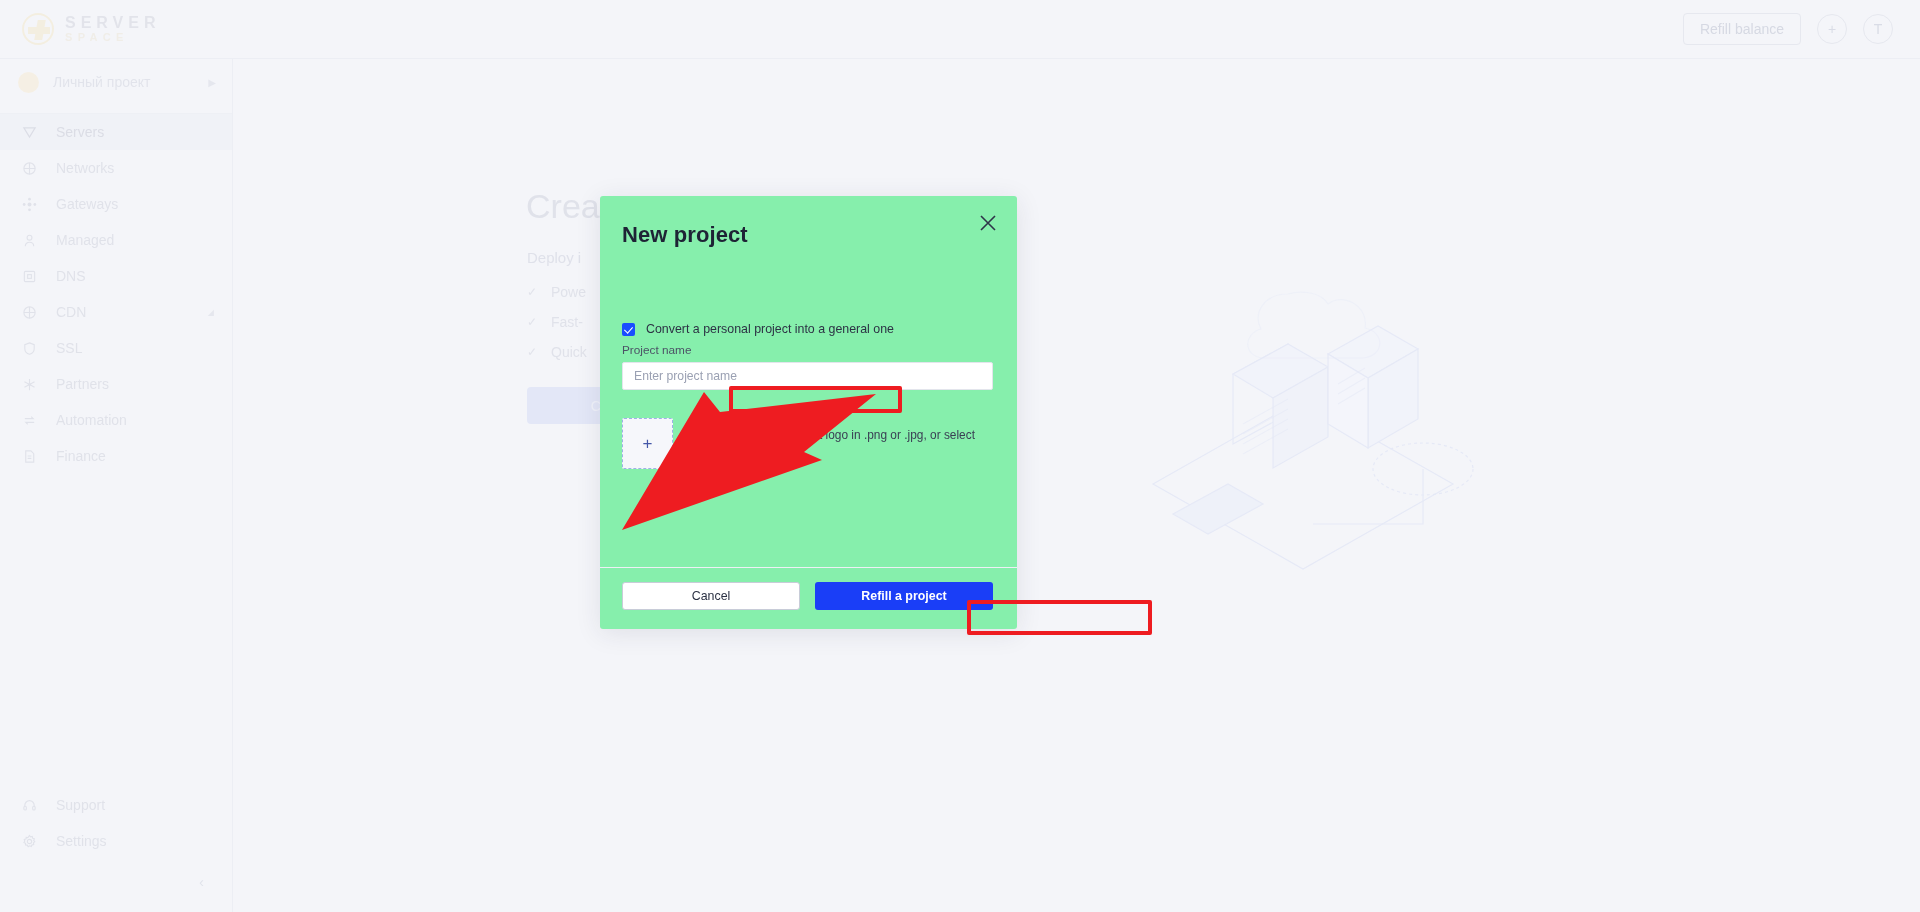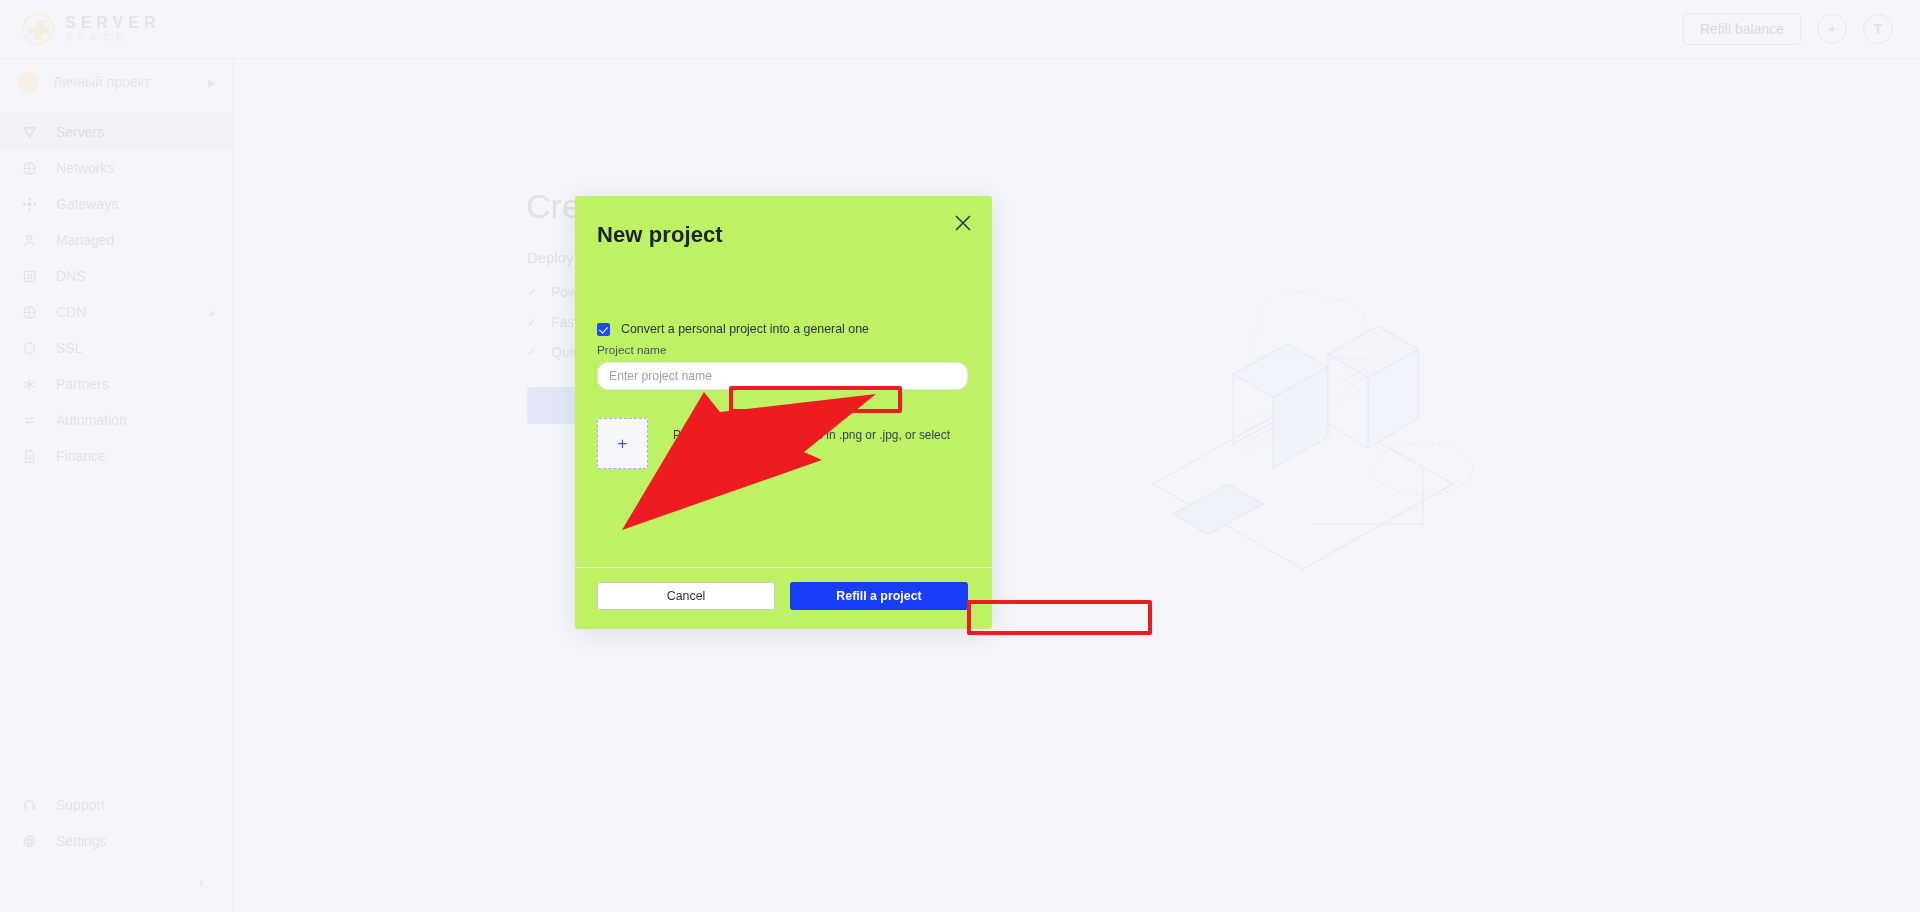--- a/index.html
+++ b/index.html
@@ -253,9 +253,9 @@
   
   .modal {
     position: absolute;
-    left: 575px; top: 196px;
+    left: 600px; top: 196px;
     width: 417px; height: 433px;
-    background: #bef264;
+    background: #86efac;
     border-radius: 3px;
     box-shadow: 0 4px 26px rgba(35,40,70,0.10);
   }

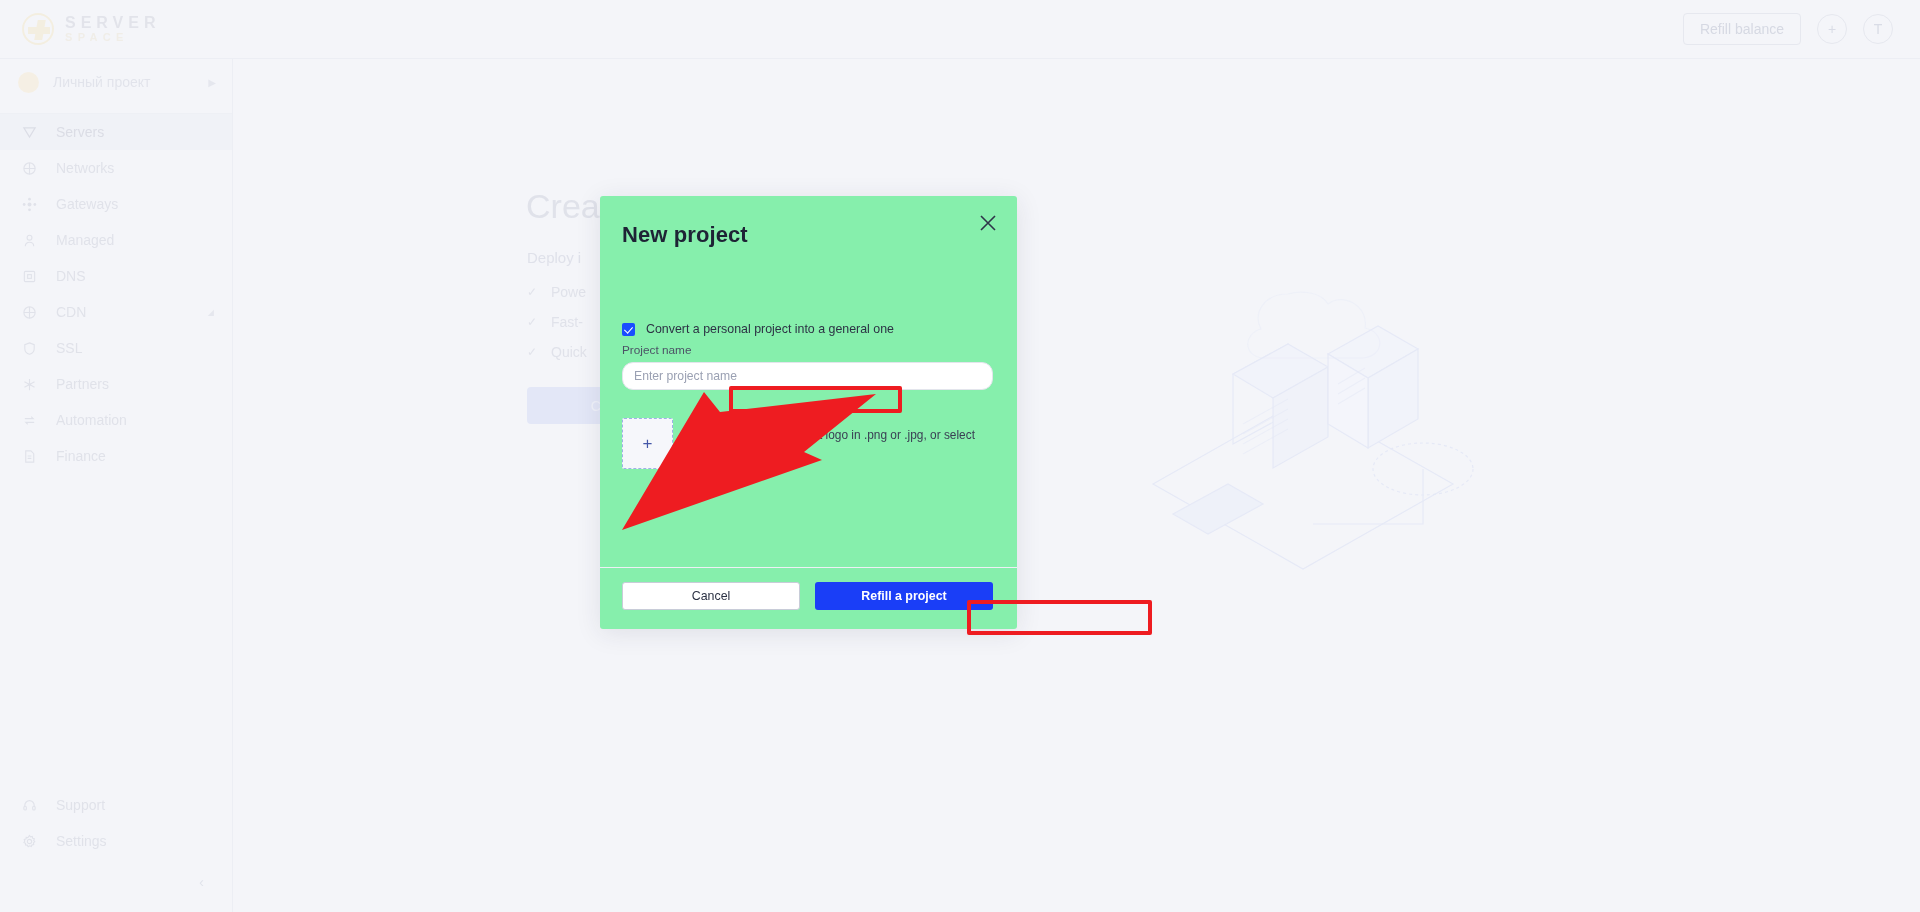--- a/index.html
+++ b/index.html
@@ -328,7 +328,7 @@
     left: 22px; top: 166px;
     width: 371px; height: 28px;
     border: 1px solid #e3e5ec;
-    border-radius: 11px;
+    border-radius: 2px;
     background: #fff;
     padding: 0 11px;
     font-size: 12.2px;

